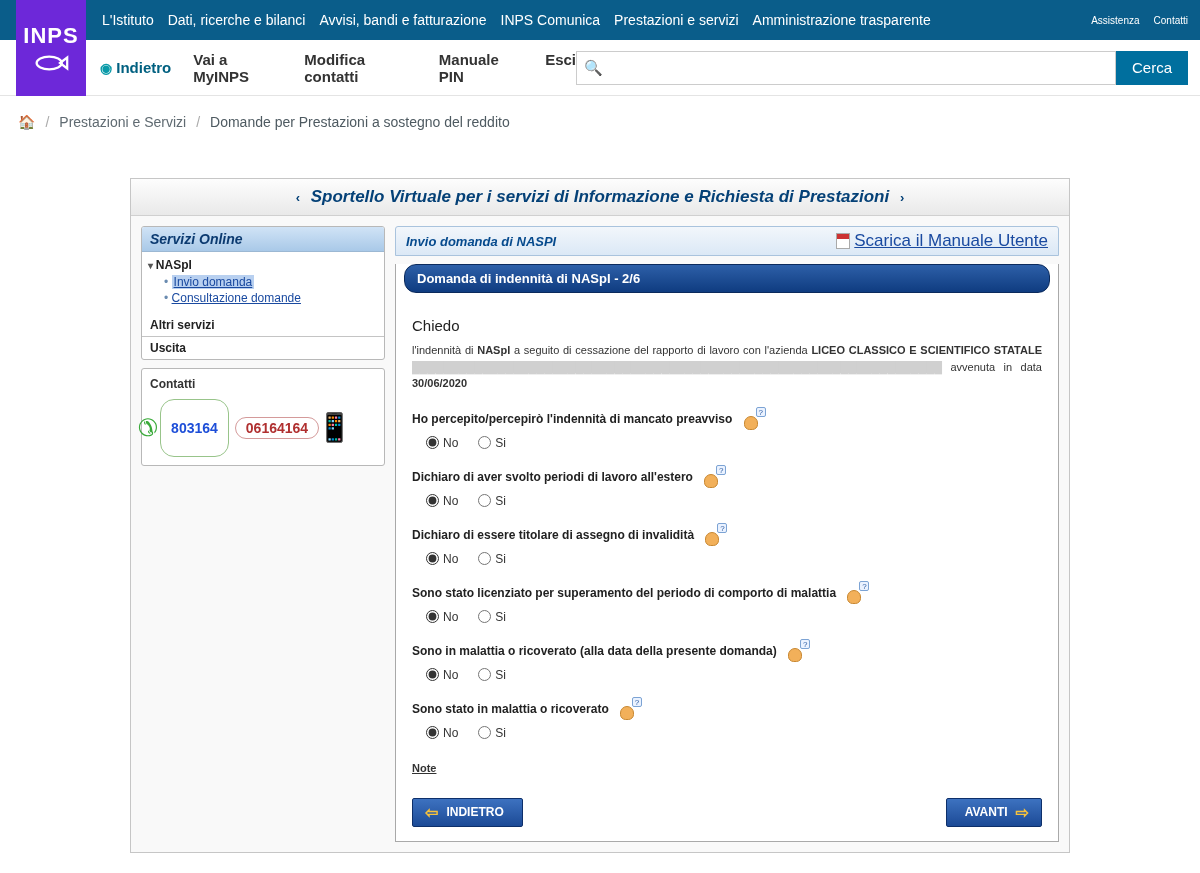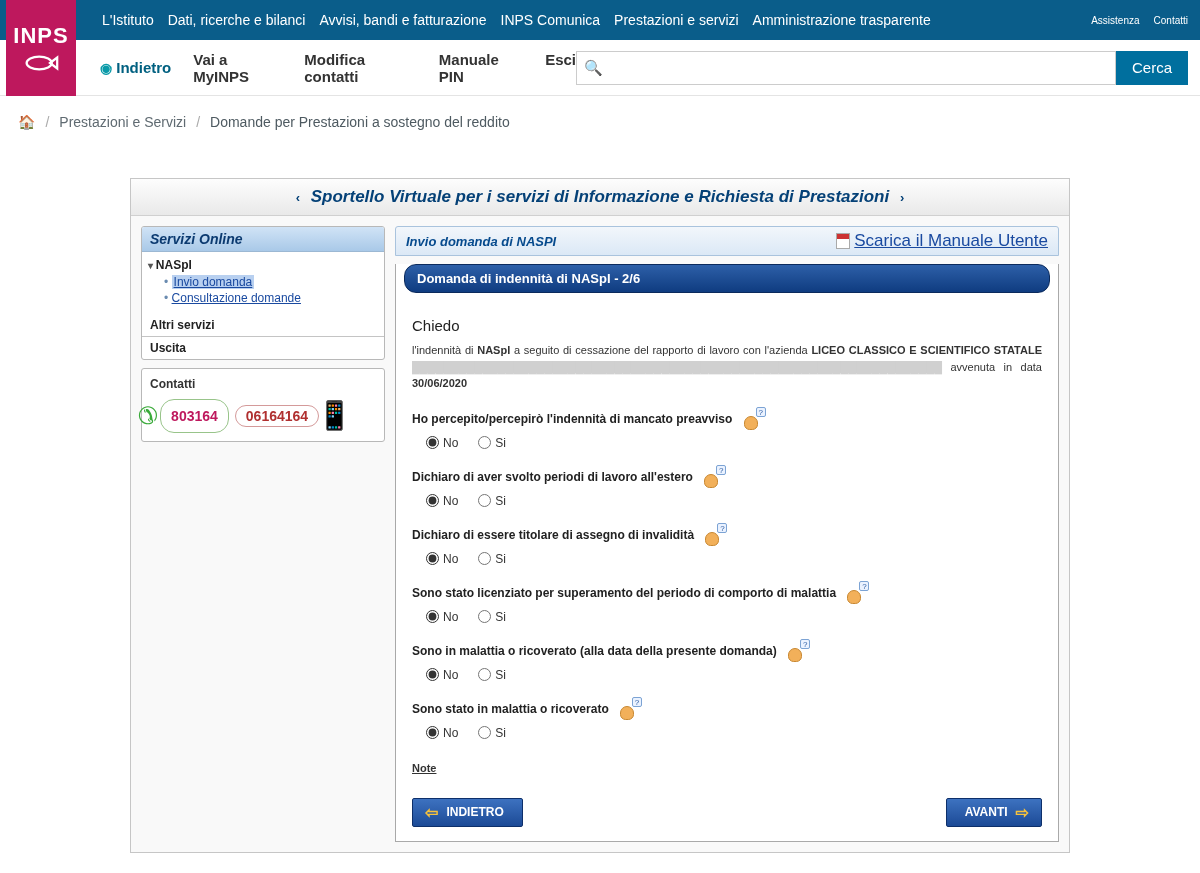--- a/index.html
+++ b/index.html
@@ -8,7 +8,7 @@
 
 
 .topbar { background: #0a5d8a; color: #fff; height: 40px; display: flex; align-items: center; padding: 0 12px; position: relative; }
-.logo-box { position: absolute; left: 6px; top: 0; width: 70px; height: 96px; background: #be185d; display: flex; flex-direction: column; align-items: center; justify-content: center; z-index: 10; }
+.logo-box { position: absolute; left: 16px; top: 0; width: 70px; height: 96px; background: #6d28d9; display: flex; flex-direction: column; align-items: center; justify-content: center; z-index: 10; }
 .logo-text { color: #fff; font-weight: bold; font-size: 22px; letter-spacing: 1px; }
 .logo-fish { width: 36px; height: 20px; margin-top: 4px; }
 .topnav-items { margin-left: 90px; display: flex; gap: 14px; font-size: 14px; }

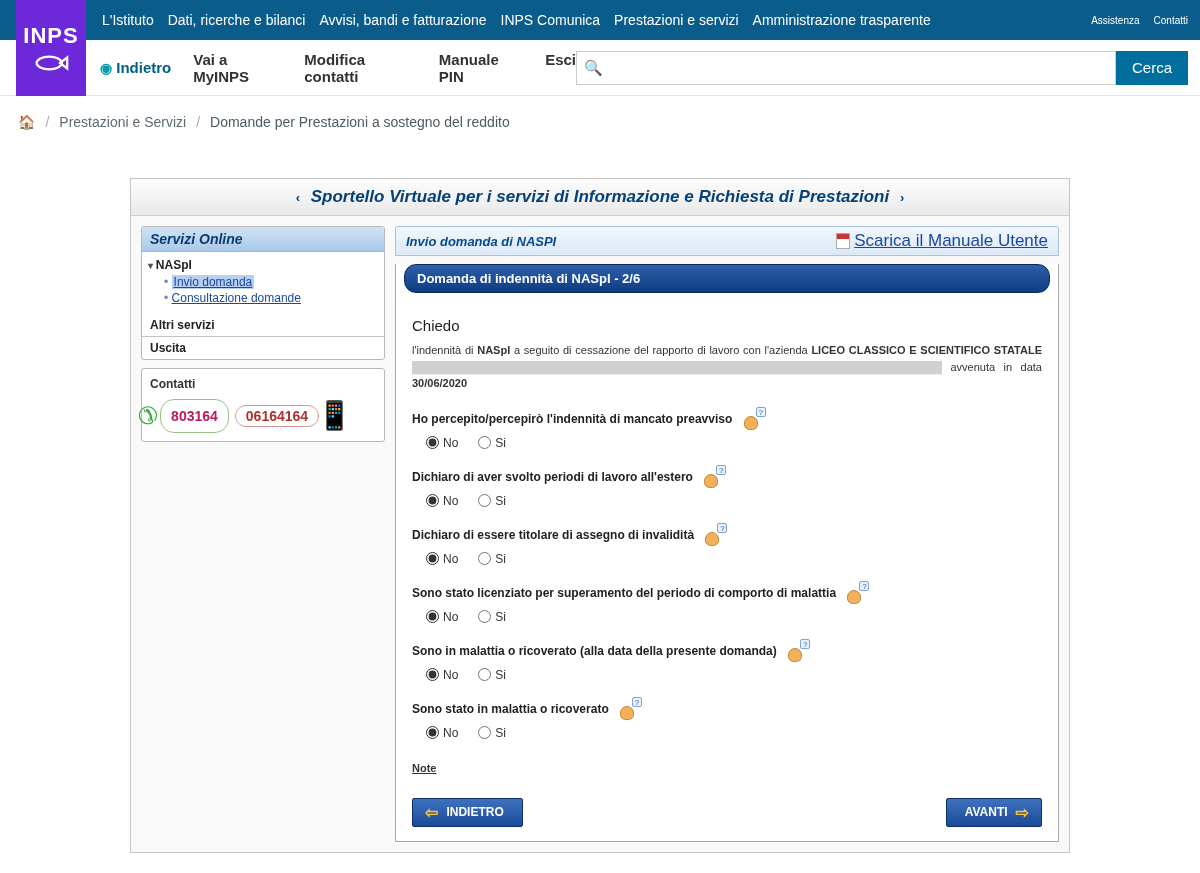--- a/index.html
+++ b/index.html
@@ -55,7 +55,7 @@
 .contact-box { border: 1px solid #b8b8b8; background: #fff; border-radius: 3px; margin-top: 8px; padding: 8px; font-size: 11px; }
 .contact-box .ctitle { font-weight: bold; font-size: 12px; margin-bottom: 2px; }
 .phones { display: flex; align-items: center; gap: 6px; margin-top: 8px; }
-.phone-green { display: inline-flex; align-items: center; background: #fff; border: 1px solid #98c48a; border-radius: 14px; padding: 8px 10px; font-weight: bold; color: #be185d; font-size: 14px; }
+.phone-green { display: inline-flex; align-items: center; background: #fff; border: 1px solid #98c48a; border-radius: 14px; padding: 20px 10px; font-weight: bold; color: #1d4ed8; font-size: 14px; }
 .green-handset { color: #3aaa3a; font-size: 24px; margin-right: -4px; margin-left: -12px; transform: scaleX(-1); }
 .phone-red { display: inline-flex; align-items: center; background: #fff; border: 1px solid #d49a9a; border-radius: 14px; padding: 2px 10px; font-weight: bold; color: #b03030; font-size: 14px; }
 .cell-icon { font-size: 28px; margin-left: -8px; line-height: 0; }

